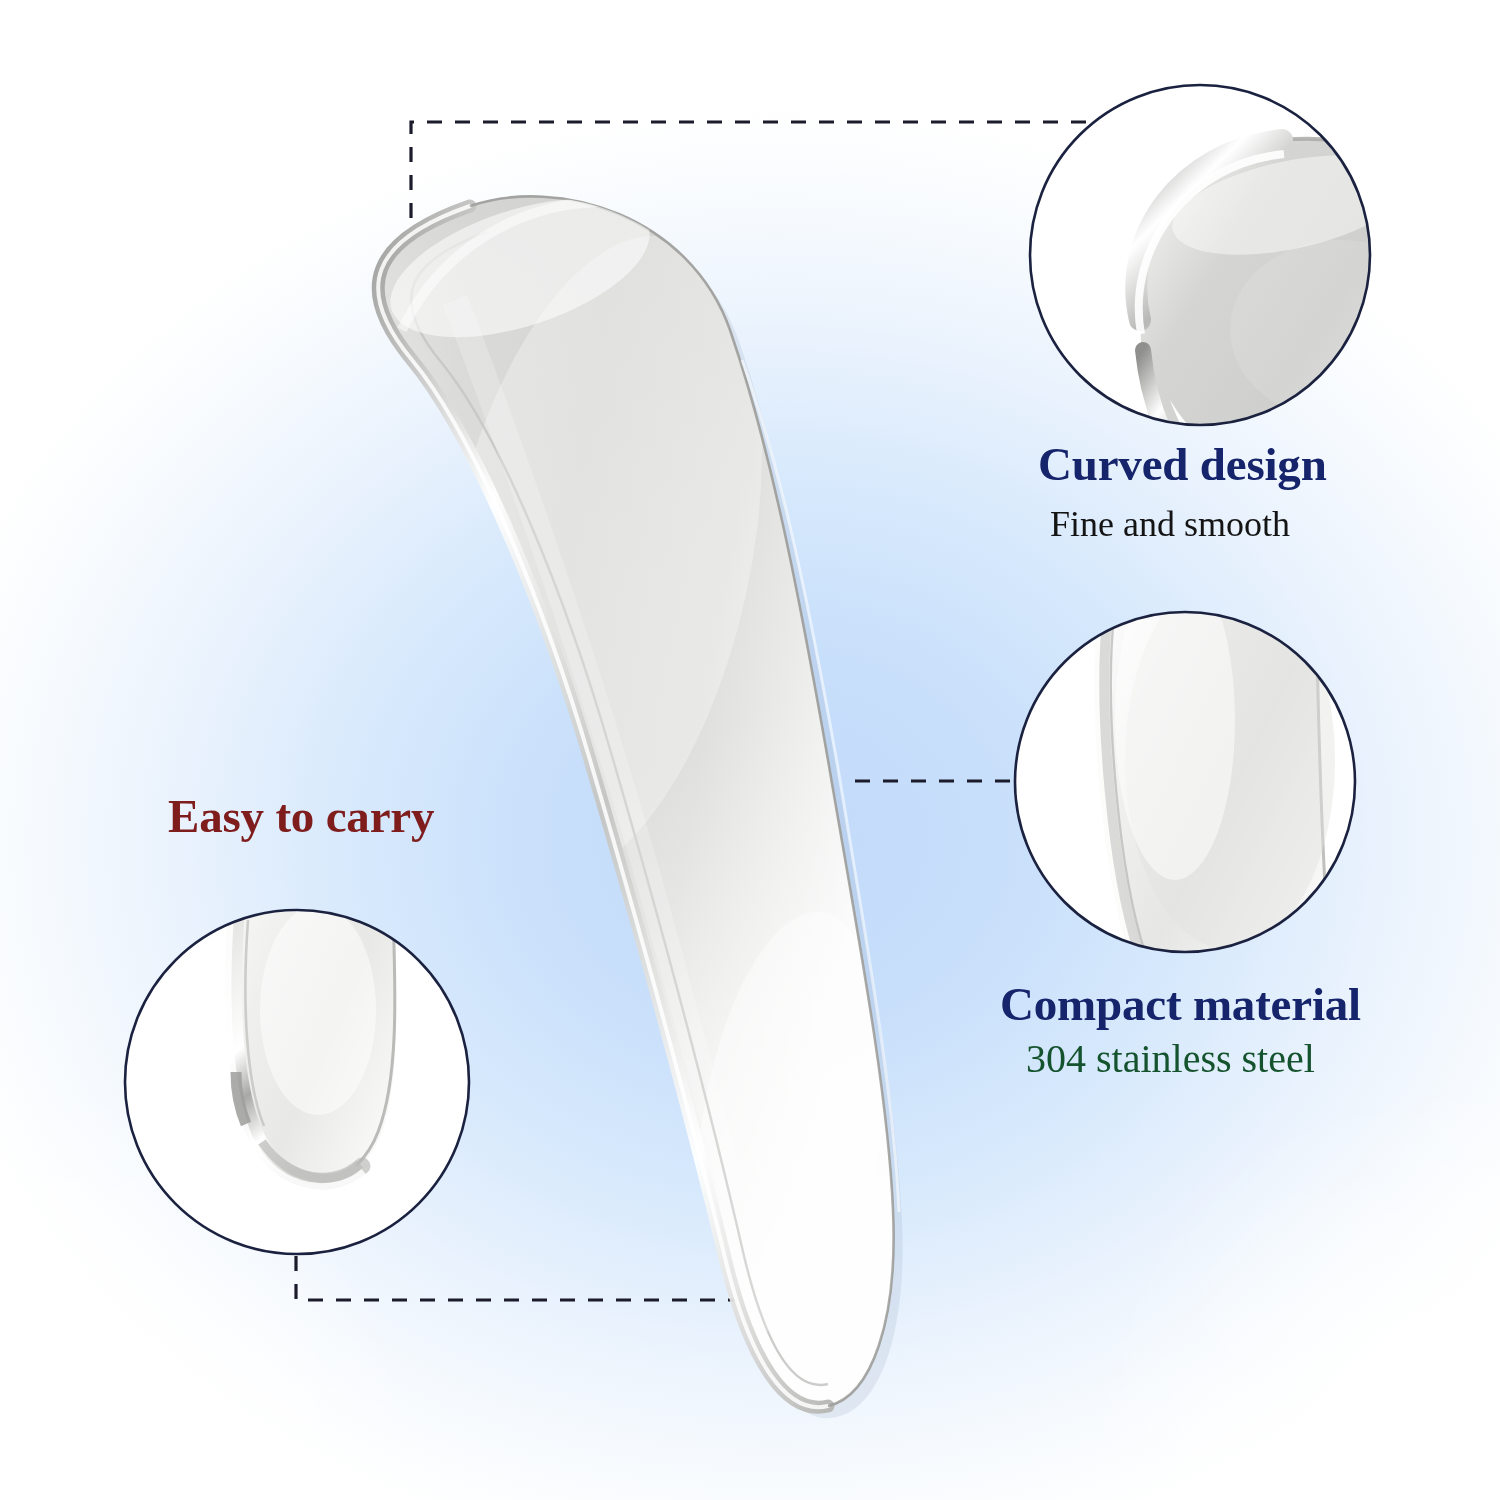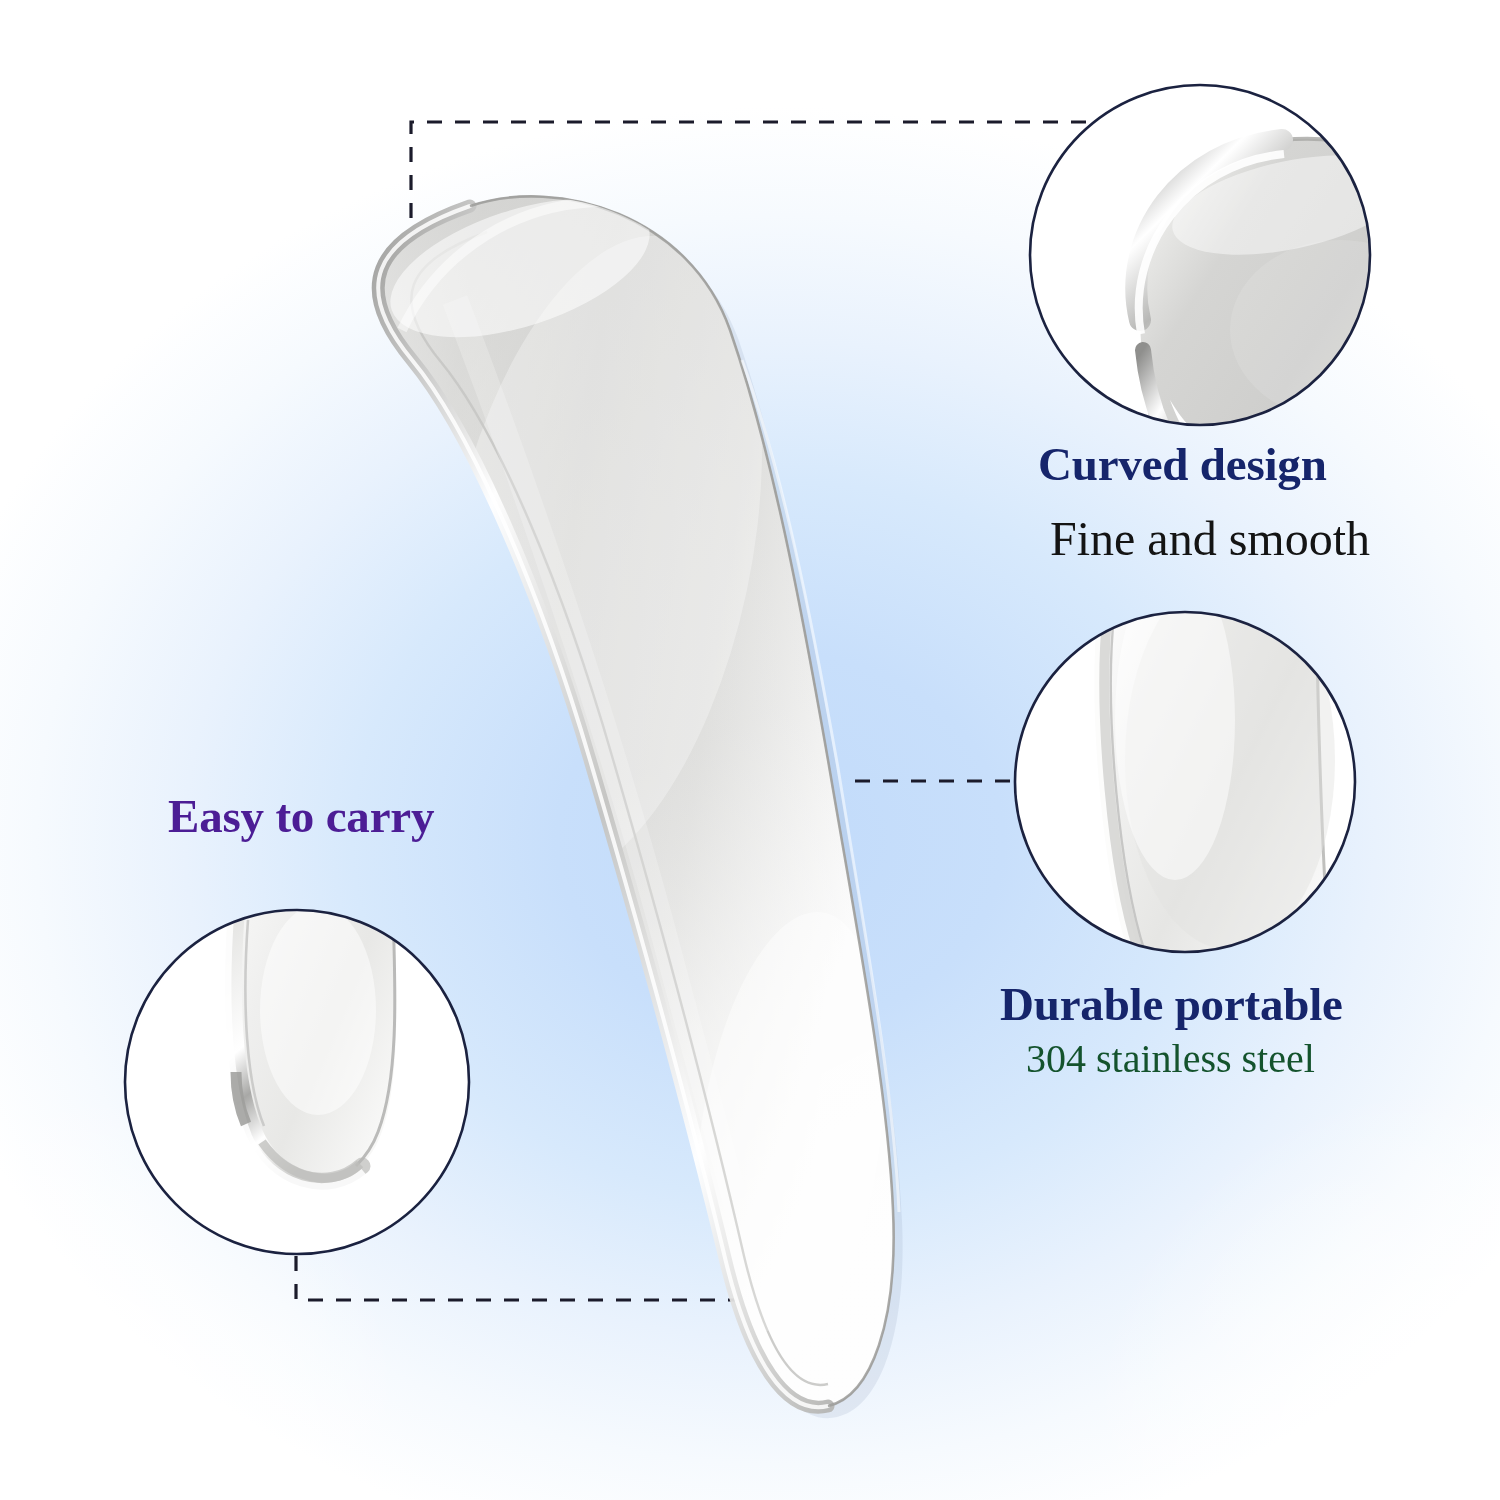--- a/index.html
+++ b/index.html
@@ -53,7 +53,7 @@
 
   #txt-curved{left:1038px;top:440px;text-align:left;}
   #txt-curved .callout-title{font-size:47px;color:#16256b;}
-  #txt-curved .callout-sub{font-size:48px;color:#141414;margin-top:24px;padding-left:12px;}
+  #txt-curved .callout-sub{font-size:36px;color:#141414;margin-top:16px;padding-left:12px;}
 
   #txt-durable{left:1000px;top:980px;text-align:left;}
   #txt-durable .callout-title{font-size:47px;color:#16256b;}

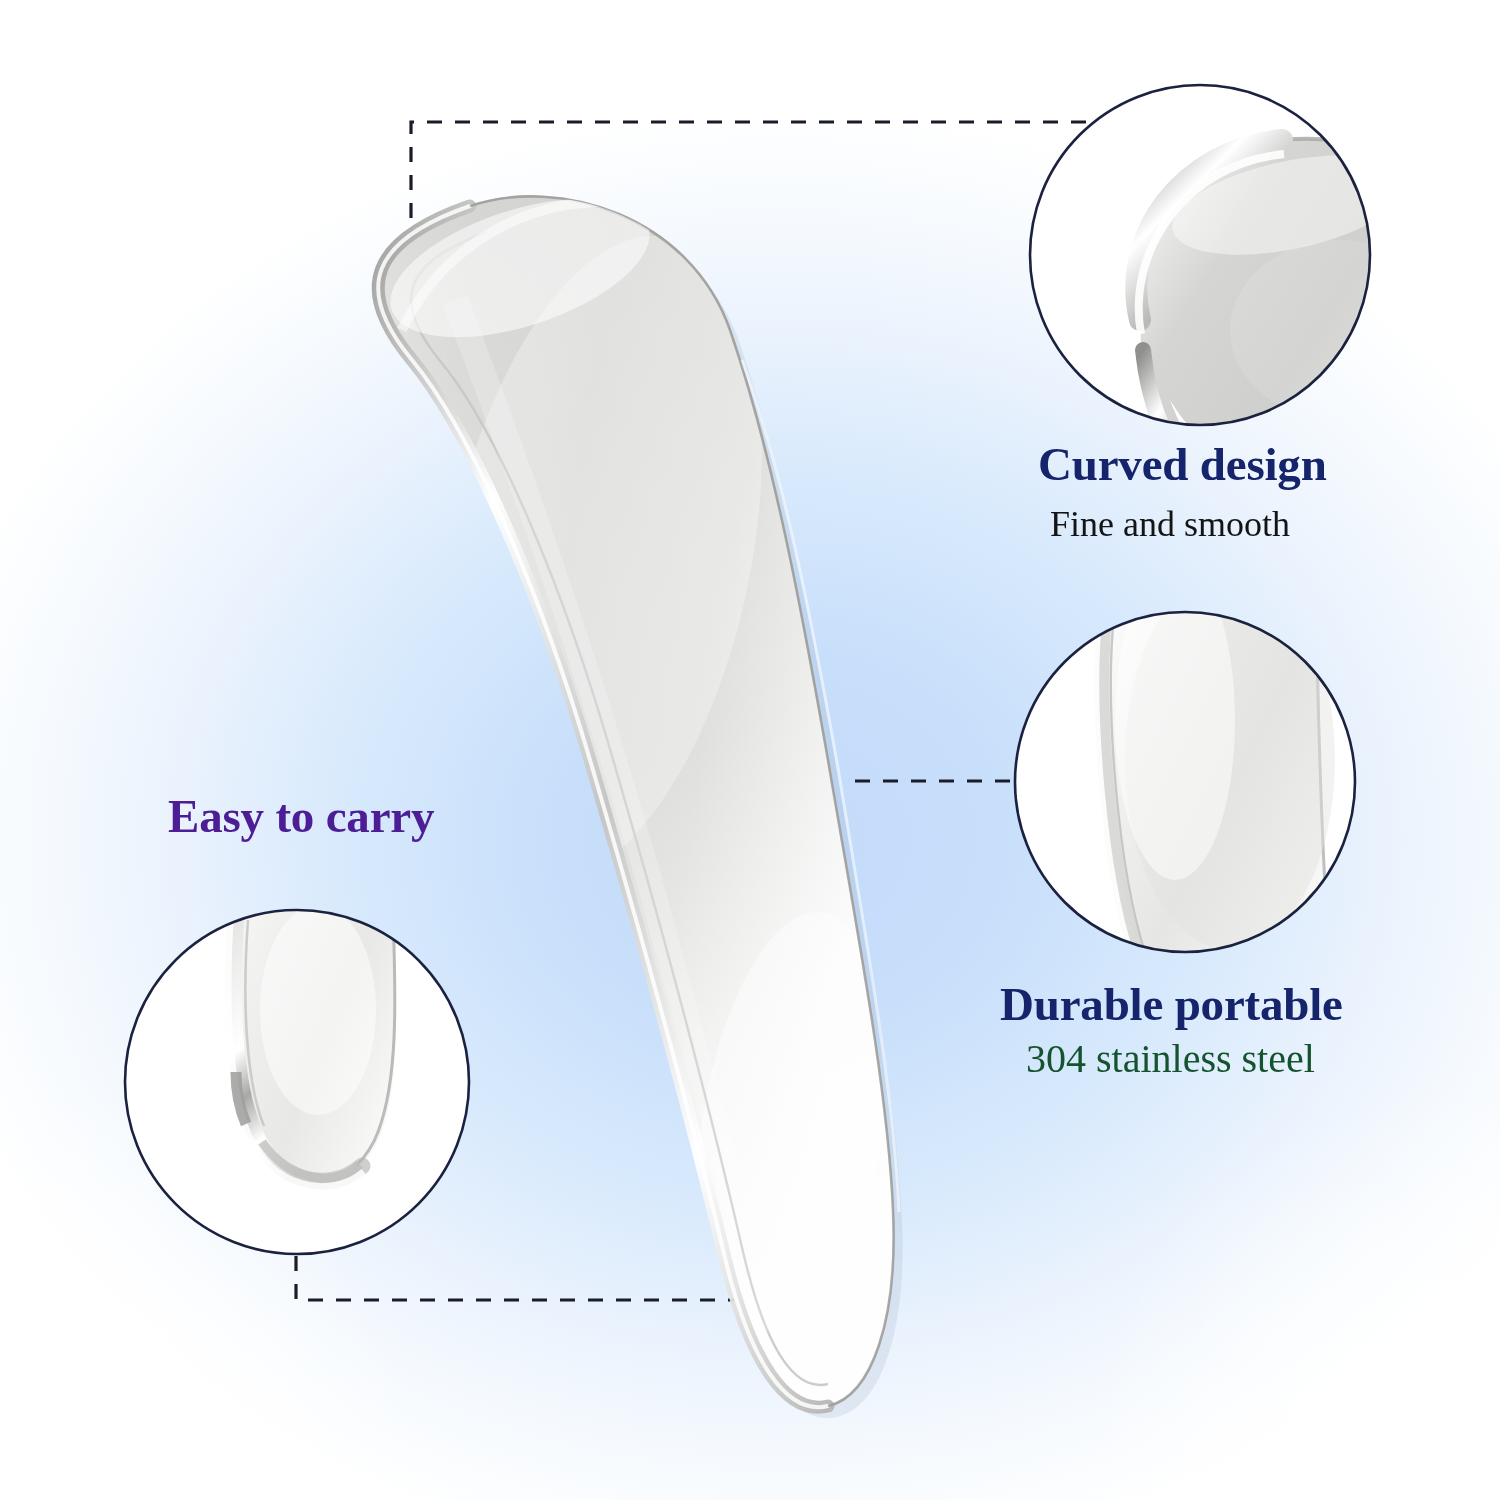--- a/index.html
+++ b/index.html
@@ -60,7 +60,7 @@
   #txt-durable .callout-sub{font-size:40px;color:#14532d;margin-top:8px;padding-left:26px;}
 
   #txt-easy{left:160px;top:792px;text-align:left;}
-  #txt-easy .callout-title{font-size:47px;color:#4c1d95;padding-left:8px;}
+  #txt-easy .callout-title{font-size:47px;color:#7f1d1d;padding-left:8px;}
   #txt-easy .callout-sub{font-size:40px;color:#141414;margin-top:8px;padding-left:0px;}
 </style>
 </head>

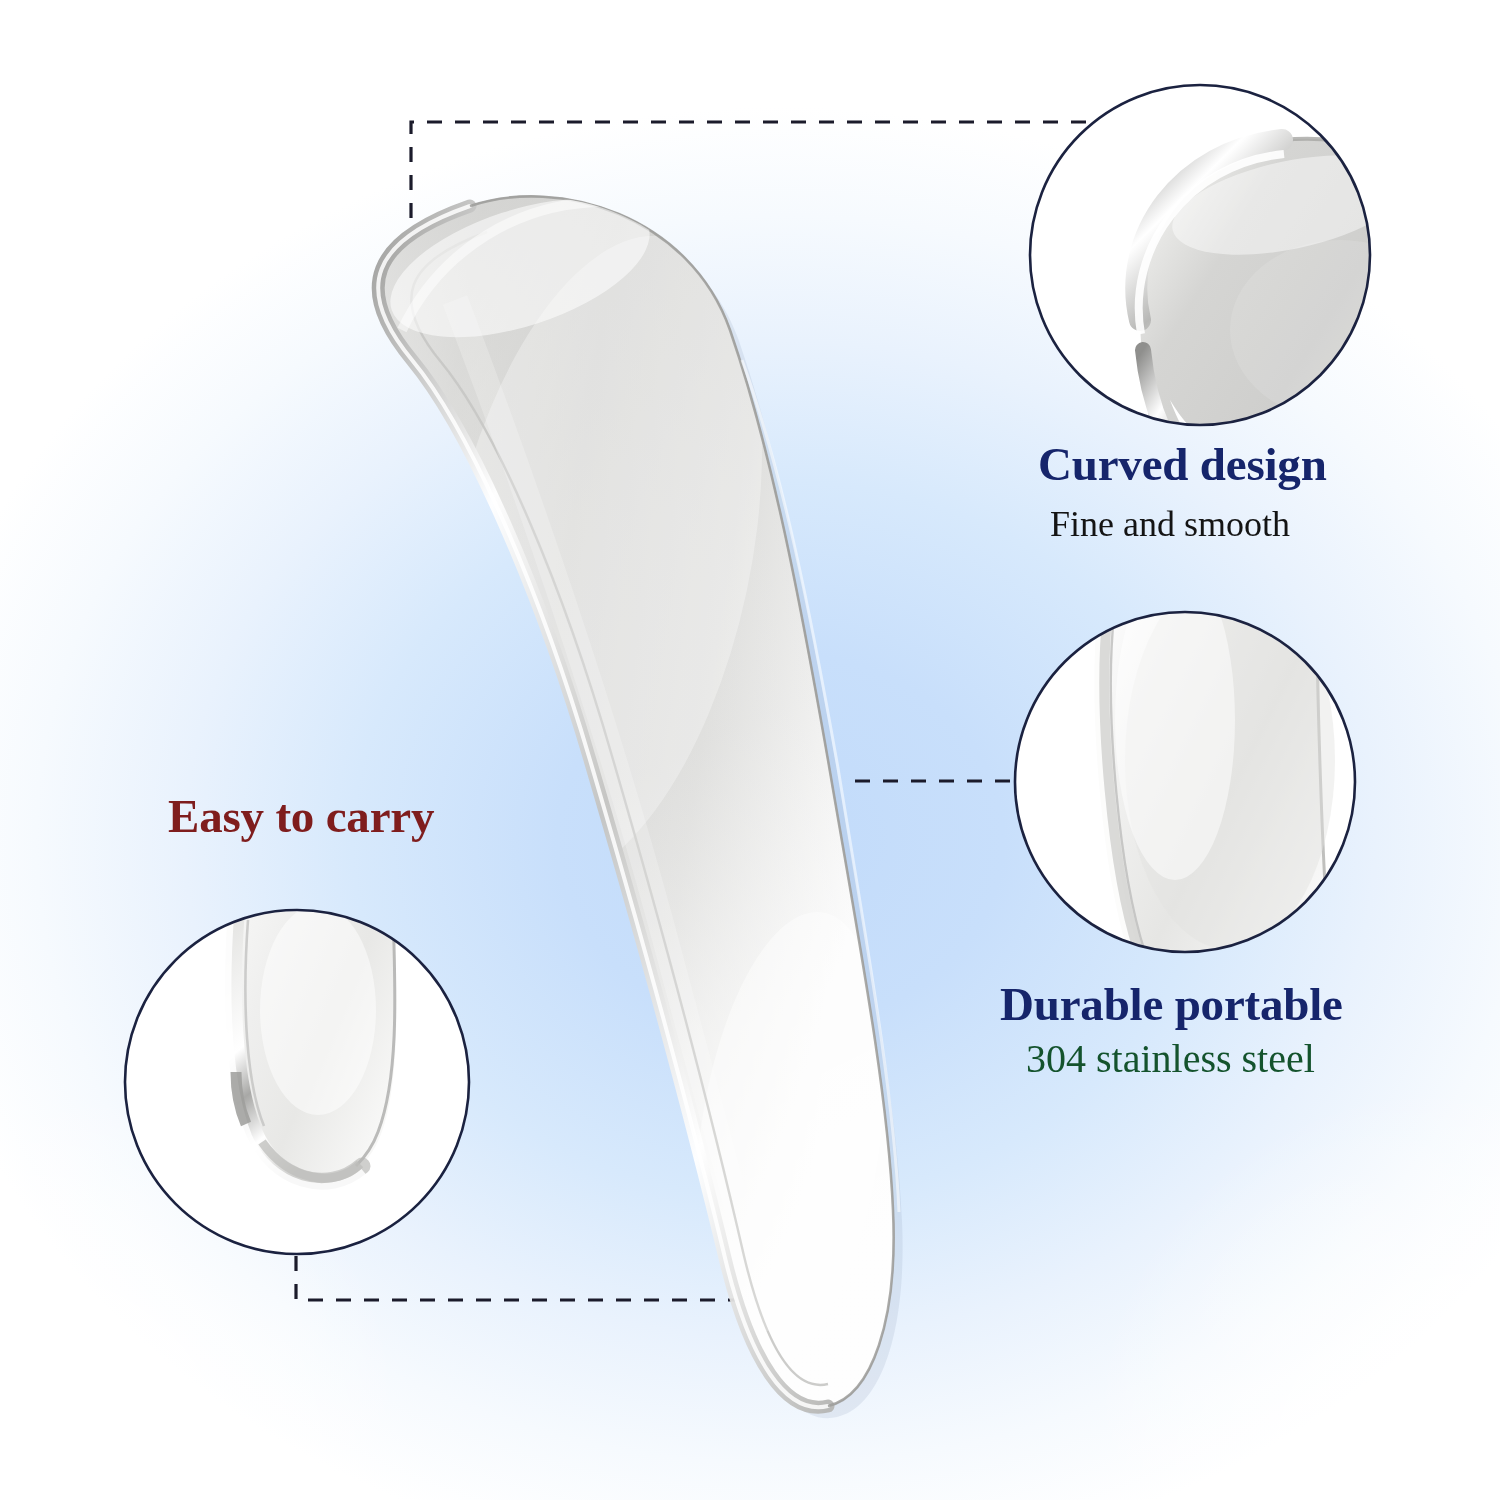--- a/index.html
+++ b/index.html
@@ -326,7 +326,7 @@
   </div>
 
   <div class="callout-text" id="txt-durable">
-    <p class="callout-title">Durable portable</p>
+    <p class="callout-title">Compact material</p>
     <p class="callout-sub">304 stainless steel</p>
   </div>
 

